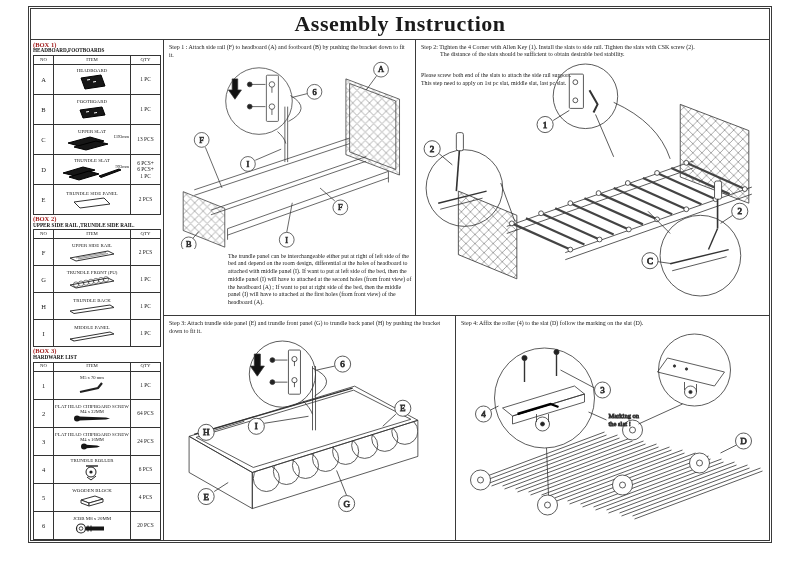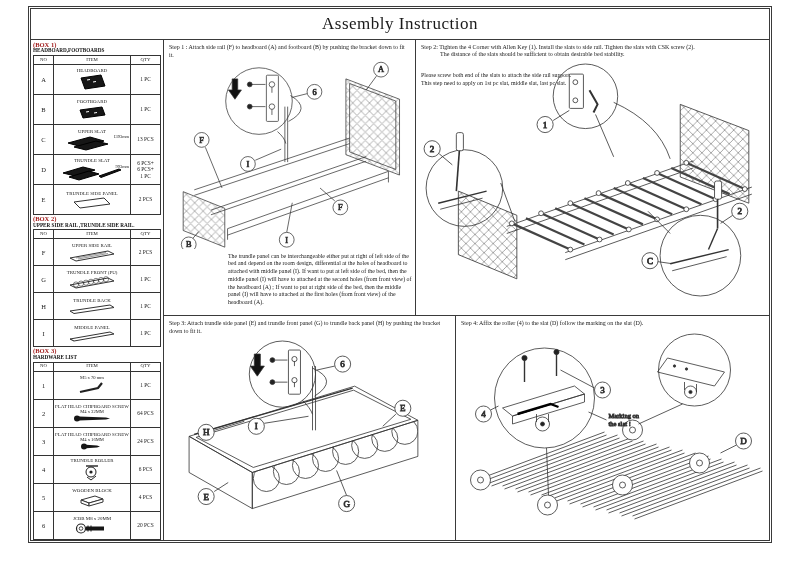--- a/index.html
+++ b/index.html
@@ -8,7 +8,7 @@
   .frame{position:absolute;left:30px;top:8px;width:738px;height:531px;
          border:1px solid #3a3a3a;box-shadow:0 0 0 1px #fff,0 0 0 2px #3a3a3a;background:#fff;}
   .titlebar{height:30px;line-height:30px;text-align:center;border-bottom:1px solid #3a3a3a;
-            font-size:17px;letter-spacing:.5px;}
+            font-size:22px;letter-spacing:.5px;font-weight:bold;}
   .content{display:flex;height:calc(100% - 31px);}
   
   .leftcol{width:133px;border-right:1px solid #3a3a3a;padding:1px 2px 0 2px;box-sizing:border-box;

